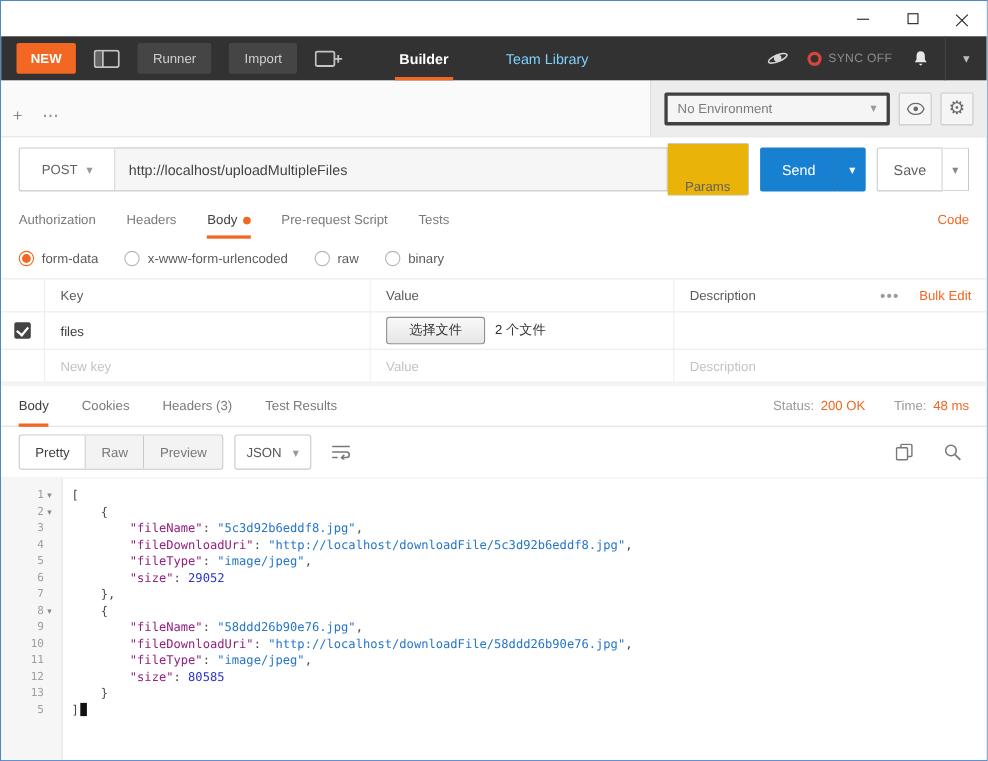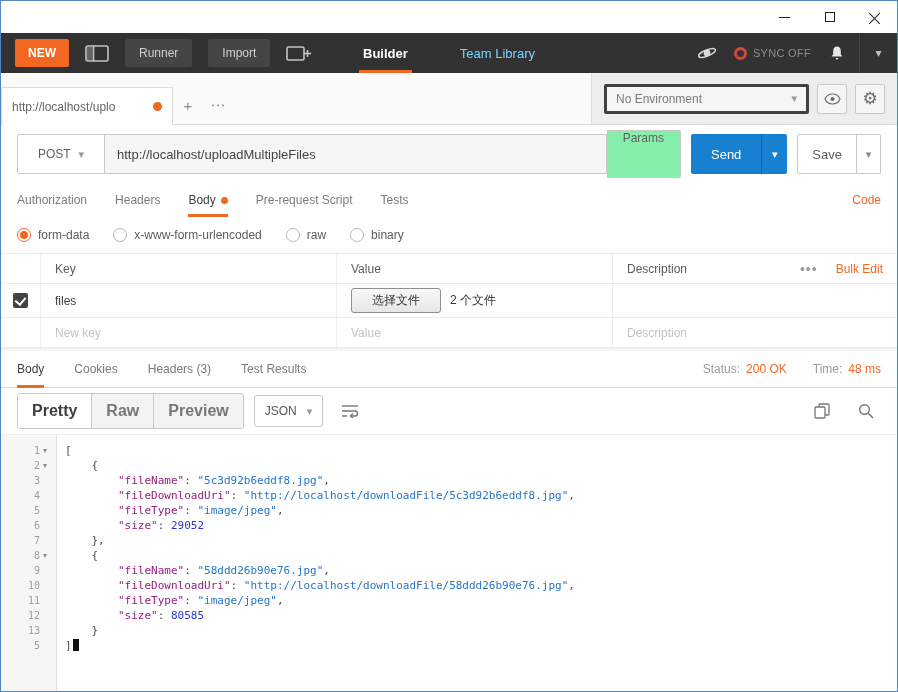--- a/index.html
+++ b/index.html
@@ -199,10 +199,6 @@
 
   <div class="tabrow">
     <div class="tabrow-left">
-      <div class="request-tab">
-        <span class="request-tab-title">http://localhost/uplo</span>
-        <span class="unsaved-dot"></span>
-      </div>
       <div class="tab-small-btn">
           <span>+</span>
         </div>

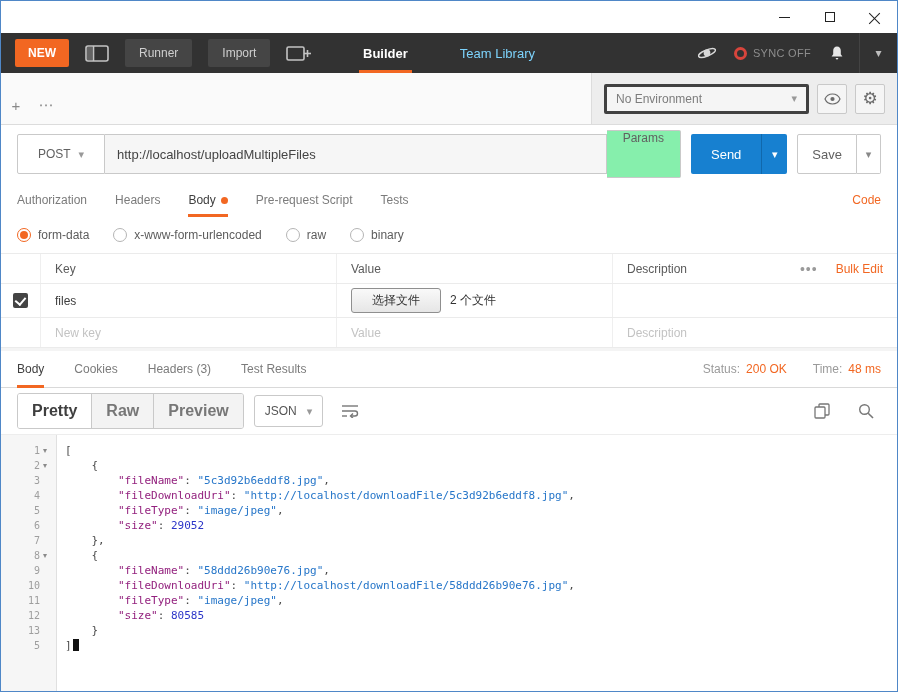--- a/index.html
+++ b/index.html
@@ -50,7 +50,7 @@
   .method-select { height:40px; width:88px; border:1px solid #c9c9c9; border-radius:2px 0 0 2px; background:#fff; display:flex; align-items:center; justify-content:center; gap:8px; font-size:12px; color:#616161; cursor:pointer; }
   .method-select .caret { color:#999; font-size:11px; }
   .url-input { height:40px; flex:1; border:1px solid #c9c9c9; border-left:none; background:#f6f6f6; font-size:13px; color:#444; padding:0 12px; font-family:"Liberation Sans",sans-serif; outline:none; }
-  .params-btn { height:48px; border:1px solid #c9c9c9; border-left:none; background:#86efac; font-size:12px; color:#616161; padding:0 16px; display:flex; align-items:flex-start; cursor:pointer; border-radius:0 2px 2px 0; }
+  .params-btn { height:48px; border:1px solid #c9c9c9; border-left:none; background:#eab308; font-size:12px; color:#616161; padding:0 16px; display:flex; align-items:flex-end; cursor:pointer; border-radius:0 2px 2px 0; }
   .send-group { display:flex; margin-left:10px; }
   .send-main { height:40px; background:#1780d0; color:#fff; font-size:13px; display:flex; align-items:center; padding:0 20px; border-radius:2px 0 0 2px; cursor:pointer; }
   .send-caret { height:40px; width:26px; background:#1780d0; border-left:1px solid #1068ac; color:#fff; display:flex; align-items:center; justify-content:center; font-size:11px; border-radius:0 2px 2px 0; cursor:pointer; }

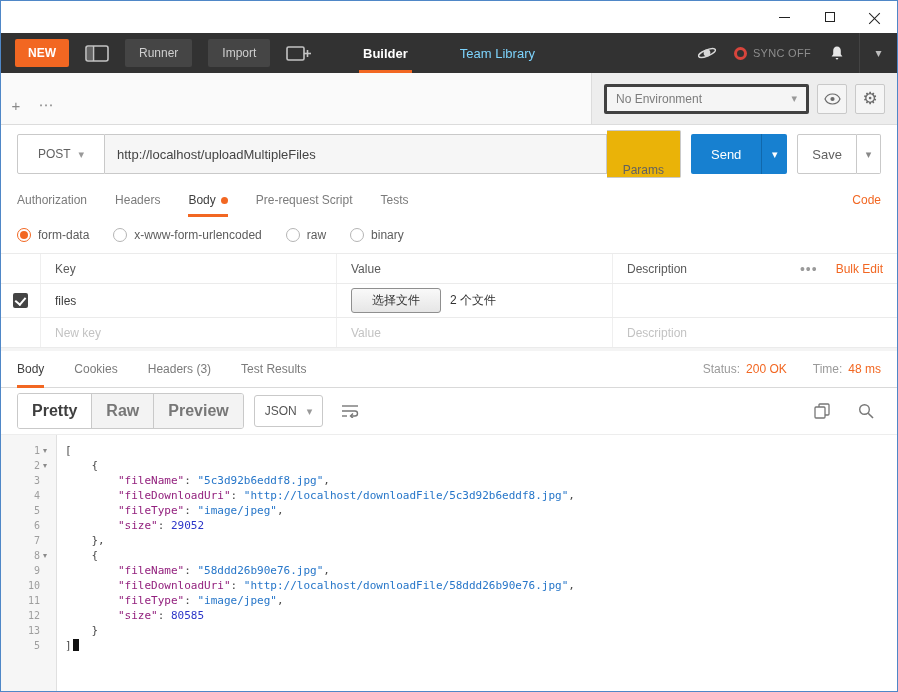--- a/index.html
+++ b/index.html
@@ -106,7 +106,7 @@
   
   .resp-toolbar { height:46px; display:flex; align-items:center; padding:0 16px; flex:0 0 auto; background:#fff; }
   .seg-group { display:flex; border:1px solid #c9c9c9; border-radius:3px; overflow:hidden; }
-  .seg { padding:8px 14px; font-size:16px; color:#777; background:#f3f3f3; border-right:1px solid #c9c9c9; cursor:pointer;font-weight:bold; }
+  .seg { padding:8px 14px; font-size:12px; color:#777; background:#f3f3f3; border-right:1px solid #c9c9c9; cursor:pointer; }
   .seg:last-child { border-right:none; }
   .seg.active { background:#fff; color:#3f3f3f; }
   .lang-select { margin-left:10px; height:32px; border:1px solid #c9c9c9; border-radius:3px; background:#fff; display:flex; align-items:center; gap:10px; padding:0 10px; font-size:12px; color:#555; cursor:pointer; }

